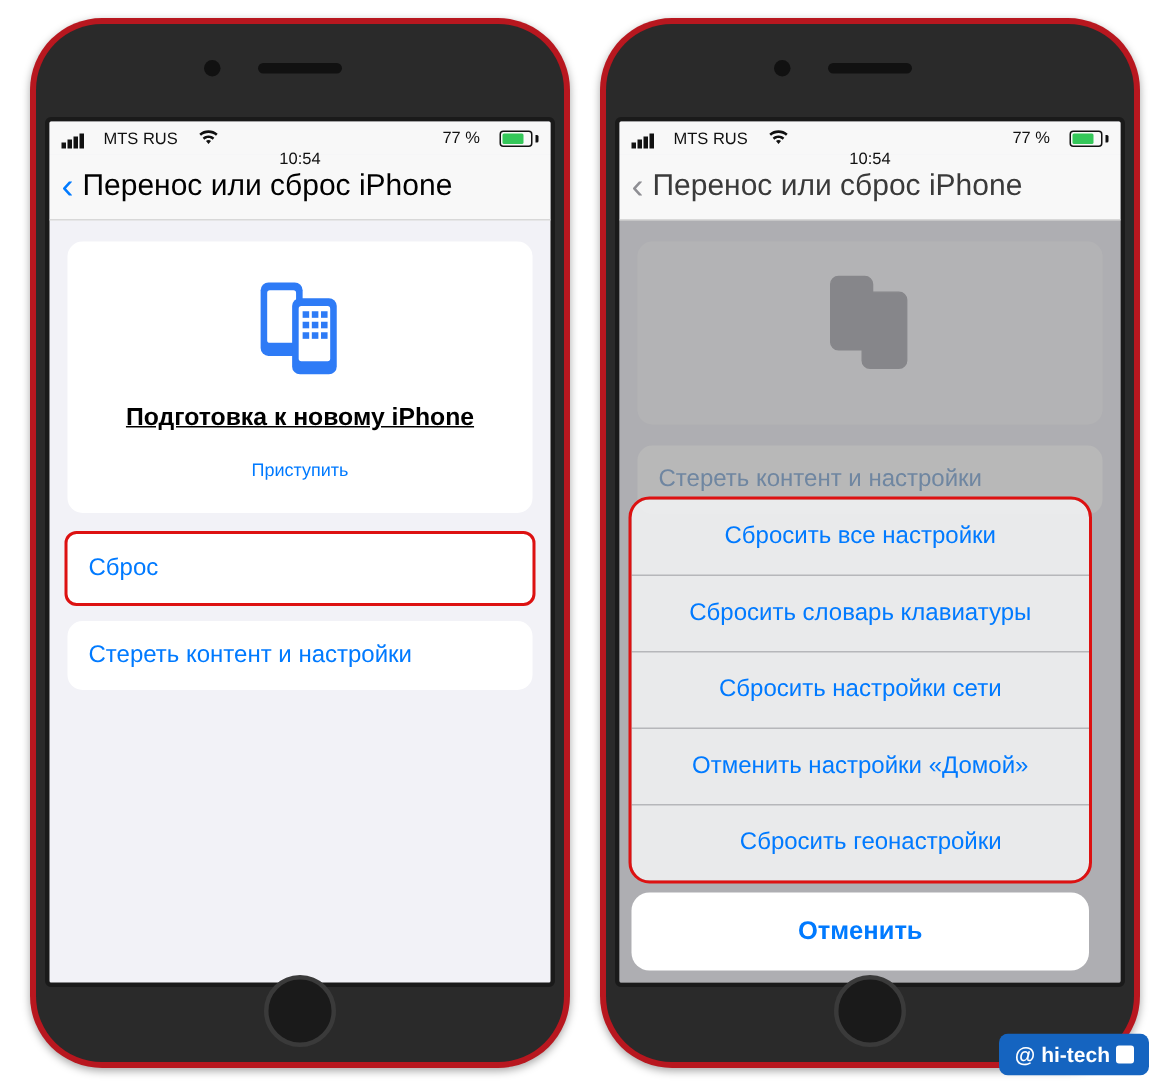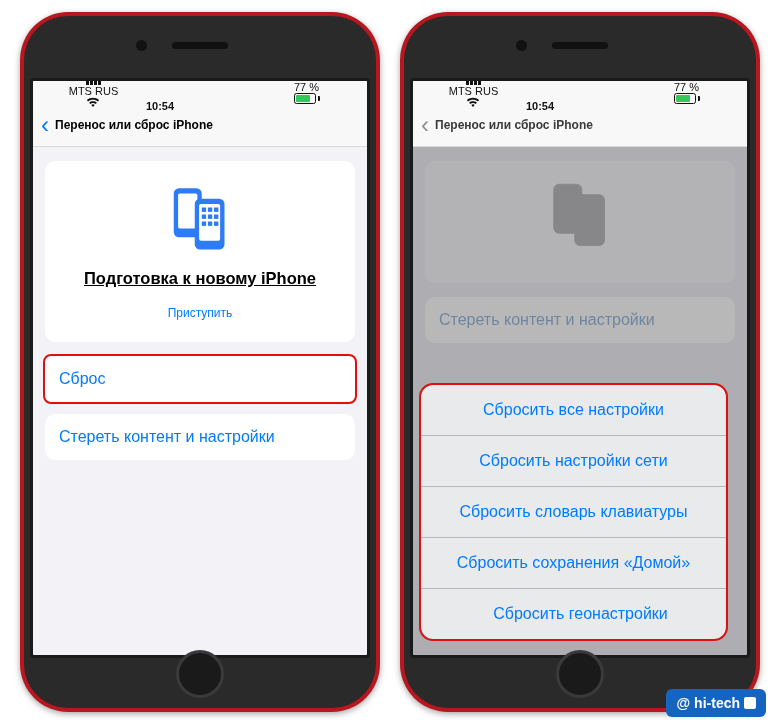--- a/index.html
+++ b/index.html
@@ -20,7 +20,7 @@
       width:48px; height:48px; border:3px solid #3a3a3a; border-radius:50%; z-index:2; background:#1a1a1a;
     }
     .statusbar { height:22px; background:#f8f8f8; display:flex; align-items:center; padding:0 8px; font-size:11px; font-weight:500; color:#111; }
-    .sb-left, .sb-right { display:flex; align-items:center; gap:0; width:33%;flex-direction:column; }
+    .sb-left, .sb-right { display:flex; align-items:flex-end; gap:13px; width:33%; }
     .sb-center { flex:1; font-weight:700;margin-top:28px; }
     .sb-right { justify-content:flex-end; }
     .signal { display:inline-flex; gap:1px; align-items:flex-end; }

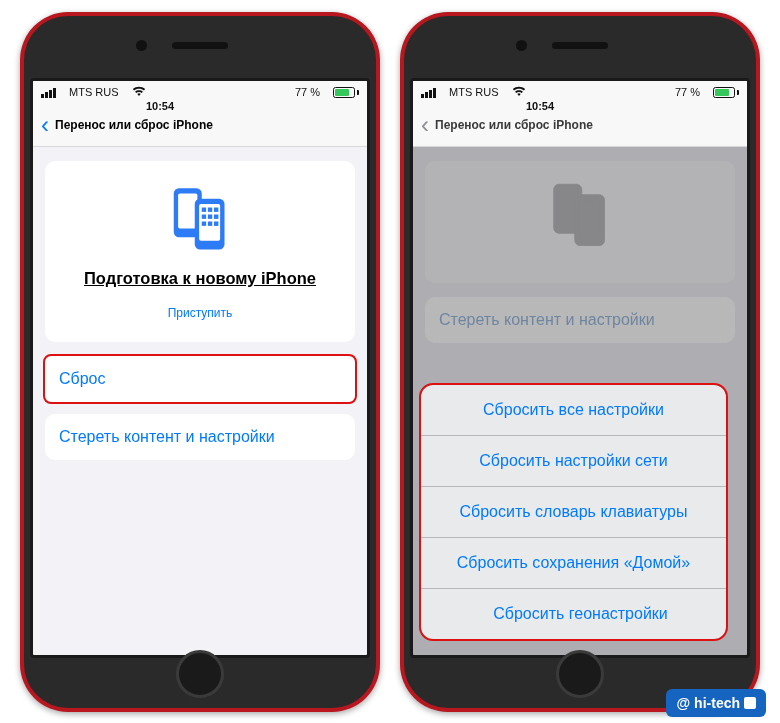--- a/index.html
+++ b/index.html
@@ -21,7 +21,7 @@
     }
     .statusbar { height:22px; background:#f8f8f8; display:flex; align-items:center; padding:0 8px; font-size:11px; font-weight:500; color:#111; }
     .sb-left, .sb-right { display:flex; align-items:flex-end; gap:13px; width:33%; }
-    .sb-center { flex:1; font-weight:700;margin-top:28px; }
+    .sb-center { flex:1; text-align:center; font-weight:400;margin-top:28px; }
     .sb-right { justify-content:flex-end; }
     .signal { display:inline-flex; gap:1px; align-items:flex-end; }
     .signal span { width:3px; background:#111; display:inline-block; }

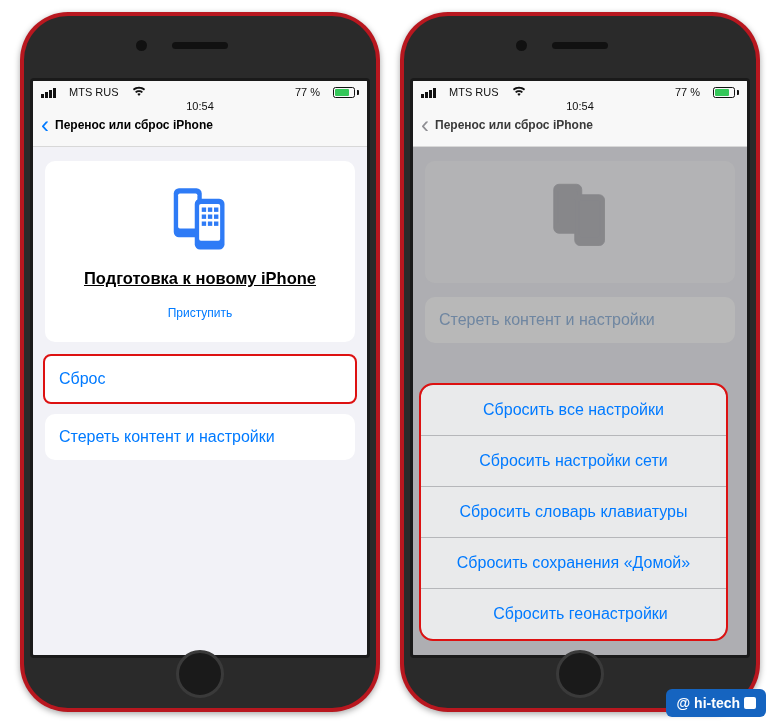--- a/index.html
+++ b/index.html
@@ -34,7 +34,7 @@
 
     .navbar { height:44px; background:#f8f8f8; border-bottom:1px solid #d8d8d8; display:flex; align-items:center; padding:0 8px; }
     .back-chevron { color:#007aff; font-size:24px; font-weight:300; padding-right:4px; line-height:1; }
-    .navtitle { font-size:12px; font-weight:700; color:#000; text-align:center; flex:0 1 auto; margin-left:2px; }
+    .navtitle { font-size:20px; font-weight:400; color:#000; text-align:center; flex:0 1 auto; margin-left:2px; }
     .dimmed .back-chevron { color:#8e8e93; }
     .dimmed .navtitle { color:#3a3a3a; }
 

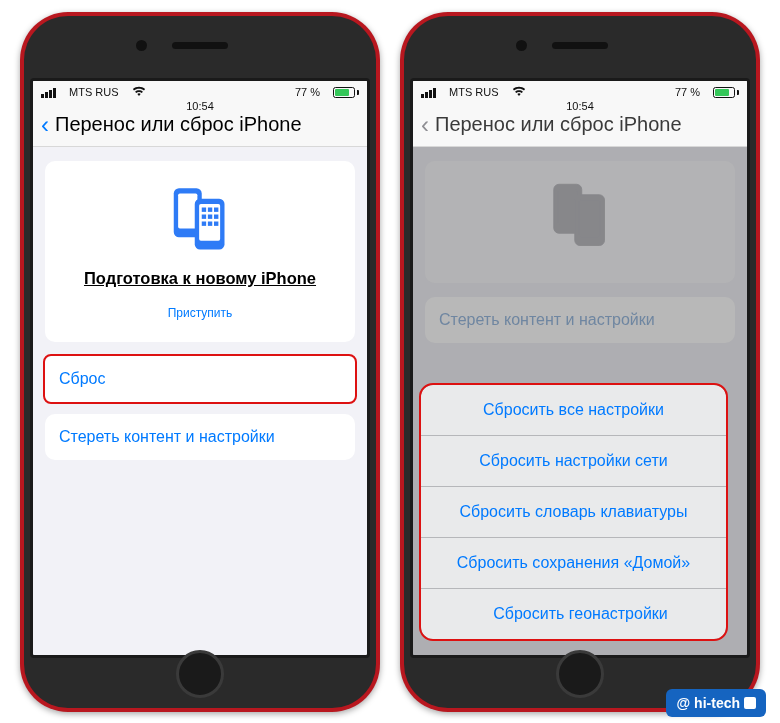--- a/index.html
+++ b/index.html
@@ -210,8 +210,8 @@
     <div class="sheet">
       <div class="sheet-menu">
         <div class="sheet-item">Сбросить все настройки</div>
+        <div class="sheet-item">Сбросить словарь клавиатуры</div>
         <div class="sheet-item">Сбросить настройки сети</div>
-        <div class="sheet-item">Сбросить словарь клавиатуры</div>
         <div class="sheet-item">Сбросить сохранения «Домой»</div>
         <div class="sheet-item">Сбросить геонастройки</div>
       </div>

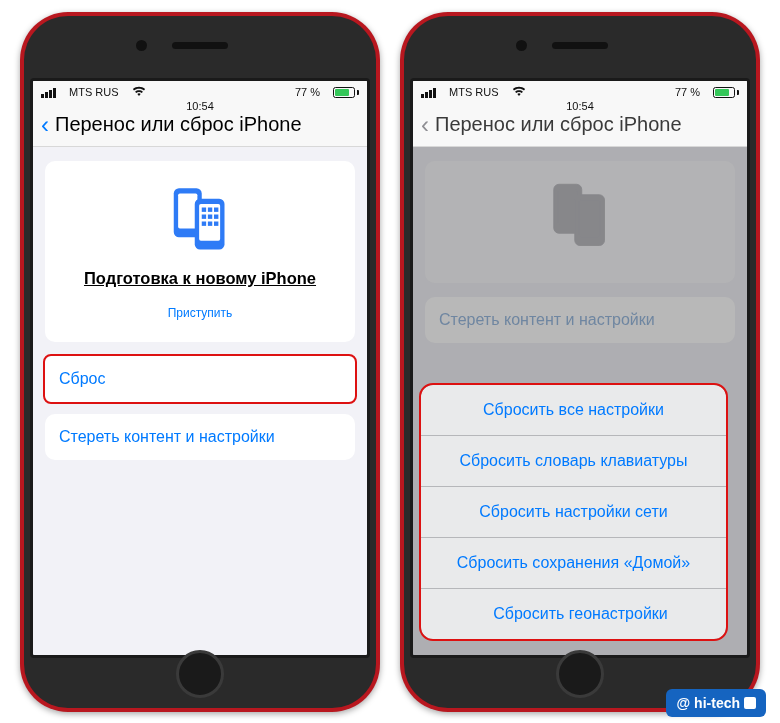--- a/index.html
+++ b/index.html
@@ -212,7 +212,7 @@
         <div class="sheet-item">Сбросить все настройки</div>
         <div class="sheet-item">Сбросить словарь клавиатуры</div>
         <div class="sheet-item">Сбросить настройки сети</div>
-        <div class="sheet-item">Сбросить сохранения «Домой»</div>
+        <div class="sheet-item">Отменить настройки «Домой»</div>
         <div class="sheet-item">Сбросить геонастройки</div>
       </div>
     </div>

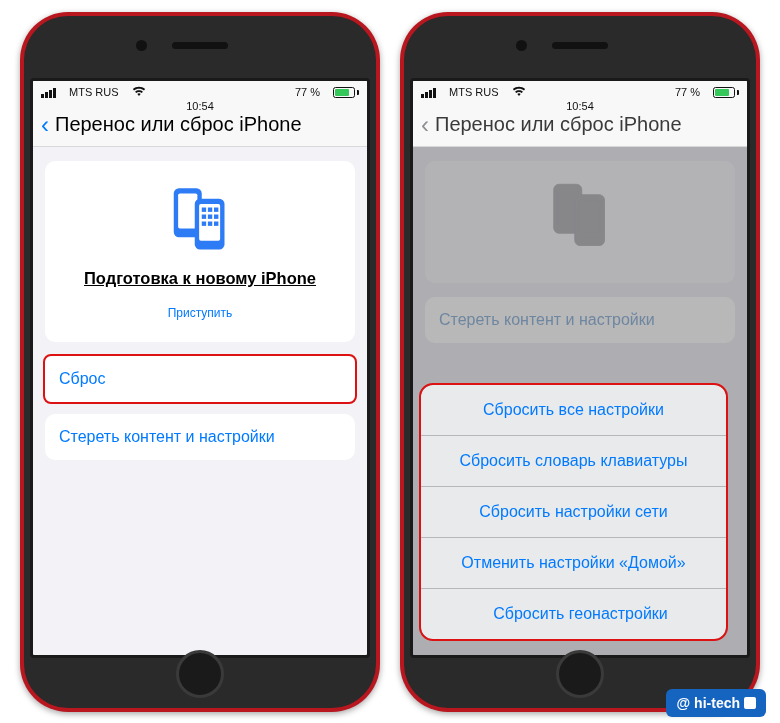--- a/index.html
+++ b/index.html
@@ -215,6 +215,7 @@
         <div class="sheet-item">Отменить настройки «Домой»</div>
         <div class="sheet-item">Сбросить геонастройки</div>
       </div>
+      <div class="sheet-cancel">Отменить</div>
     </div>
 
   </div>

